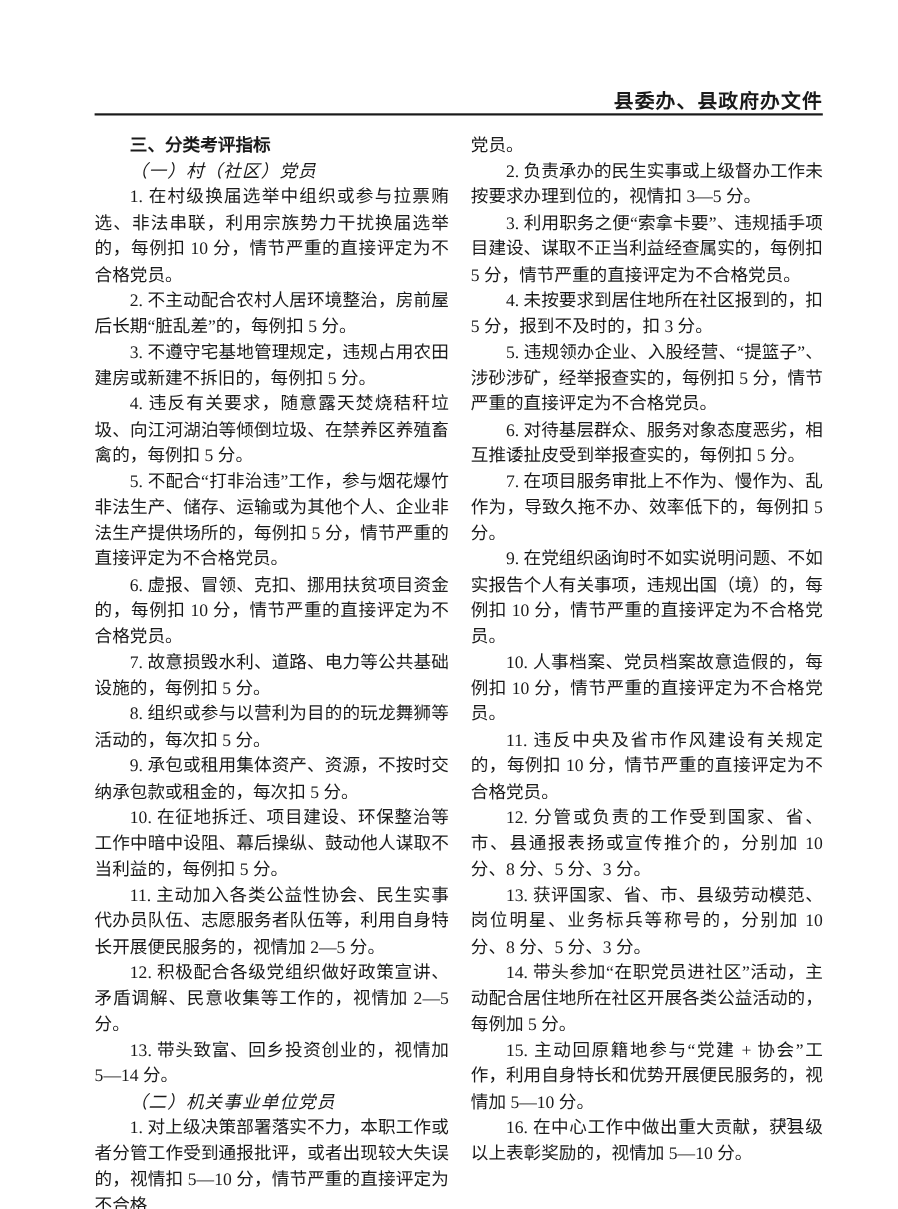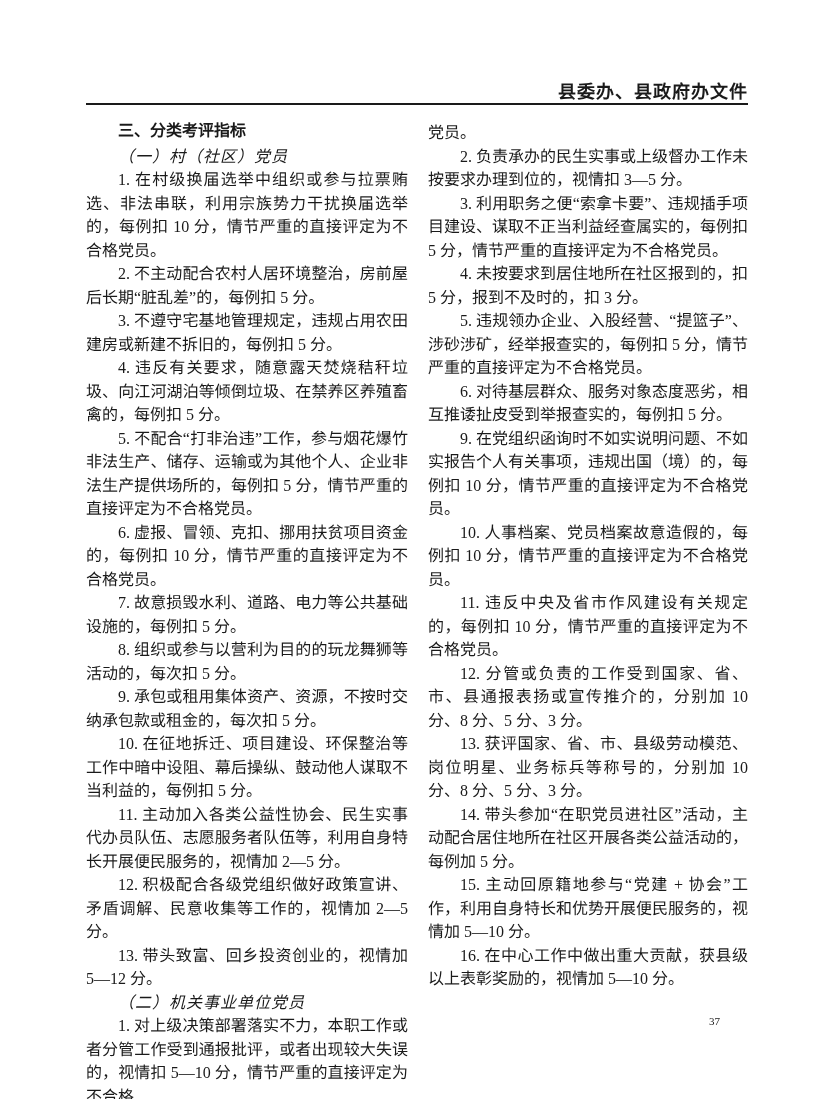--- a/index.html
+++ b/index.html
@@ -50,7 +50,7 @@
     text-indent: 2em;
   }
   .col p.h1 {
-    font-family: Liberation Mono, monospace;
+    font-family: Liberation Sans, sans-serif;
     font-weight: 700;
   }
   .col p.h2 {

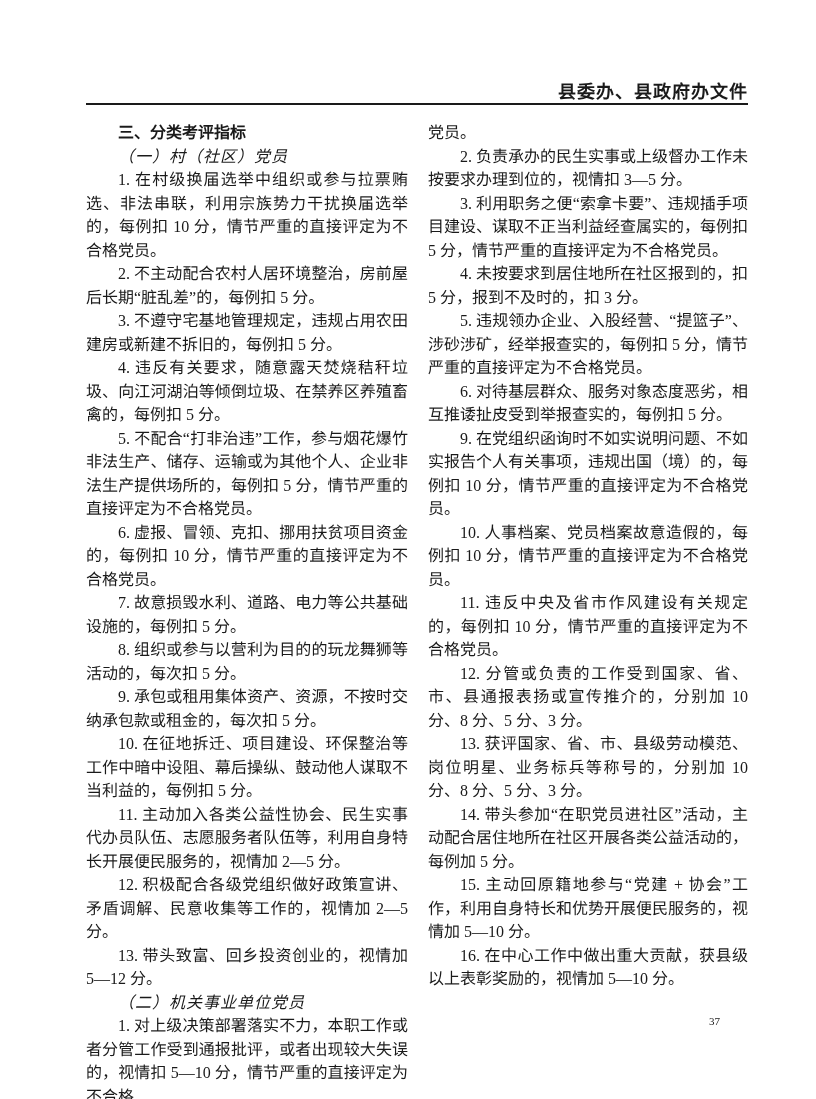--- a/index.html
+++ b/index.html
@@ -103,6 +103,7 @@
     <p class="para">4. 未按要求到居住地所在社区报到的，扣 5 分，报到不及时的，扣 3 分。</p>
     <p class="para">5. 违规领办企业、入股经营、“提篮子”、涉砂涉矿，经举报查实的，每例扣 5 分，情节严重的直接评定为不合格党员。</p>
     <p class="para">6. 对待基层群众、服务对象态度恶劣，相互推诿扯皮受到举报查实的，每例扣 5 分。</p>
+    <p class="para">7. 在项目服务审批上不作为、慢作为、乱作为，导致久拖不办、效率低下的，每例扣 5 分。</p>
     <p class="para">9. 在党组织函询时不如实说明问题、不如实报告个人有关事项，违规出国（境）的，每例扣 10 分，情节严重的直接评定为不合格党员。</p>
     <p class="para">10. 人事档案、党员档案故意造假的，每例扣 10 分，情节严重的直接评定为不合格党员。</p>
     <p class="para">11. 违反中央及省市作风建设有关规定的，每例扣 10 分，情节严重的直接评定为不合格党员。</p>

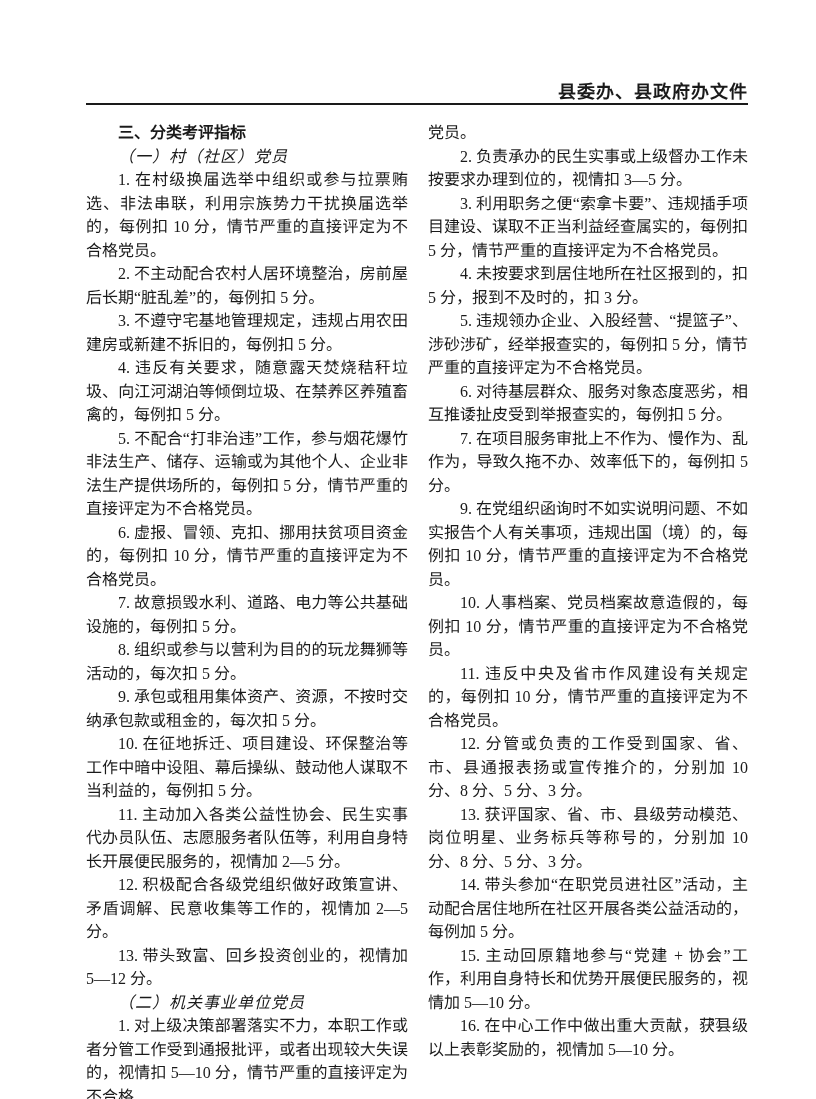--- a/index.html
+++ b/index.html
@@ -91,7 +91,7 @@
     <p class="para">10. 在征地拆迁、项目建设、环保整治等工作中暗中设阻、幕后操纵、鼓动他人谋取不当利益的，每例扣 5 分。</p>
     <p class="para">11. 主动加入各类公益性协会、民生实事代办员队伍、志愿服务者队伍等，利用自身特长开展便民服务的，视情加 2—5 分。</p>
     <p class="para">12. 积极配合各级党组织做好政策宣讲、矛盾调解、民意收集等工作的，视情加 2—5 分。</p>
-    <p class="para">13. 带头致富、回乡投资创业的，视情加 5—12 分。</p>
+    <p class="para">13. 带头致富、回乡投资创业的，视情加 5—14 分。</p>
     <p class="h2">（二）机关事业单位党员</p>
     <p class="para">1. 对上级决策部署落实不力，本职工作或者分管工作受到通报批评，或者出现较大失误的，视情扣 5—10 分，情节严重的直接评定为不合格</p>
   </div>

